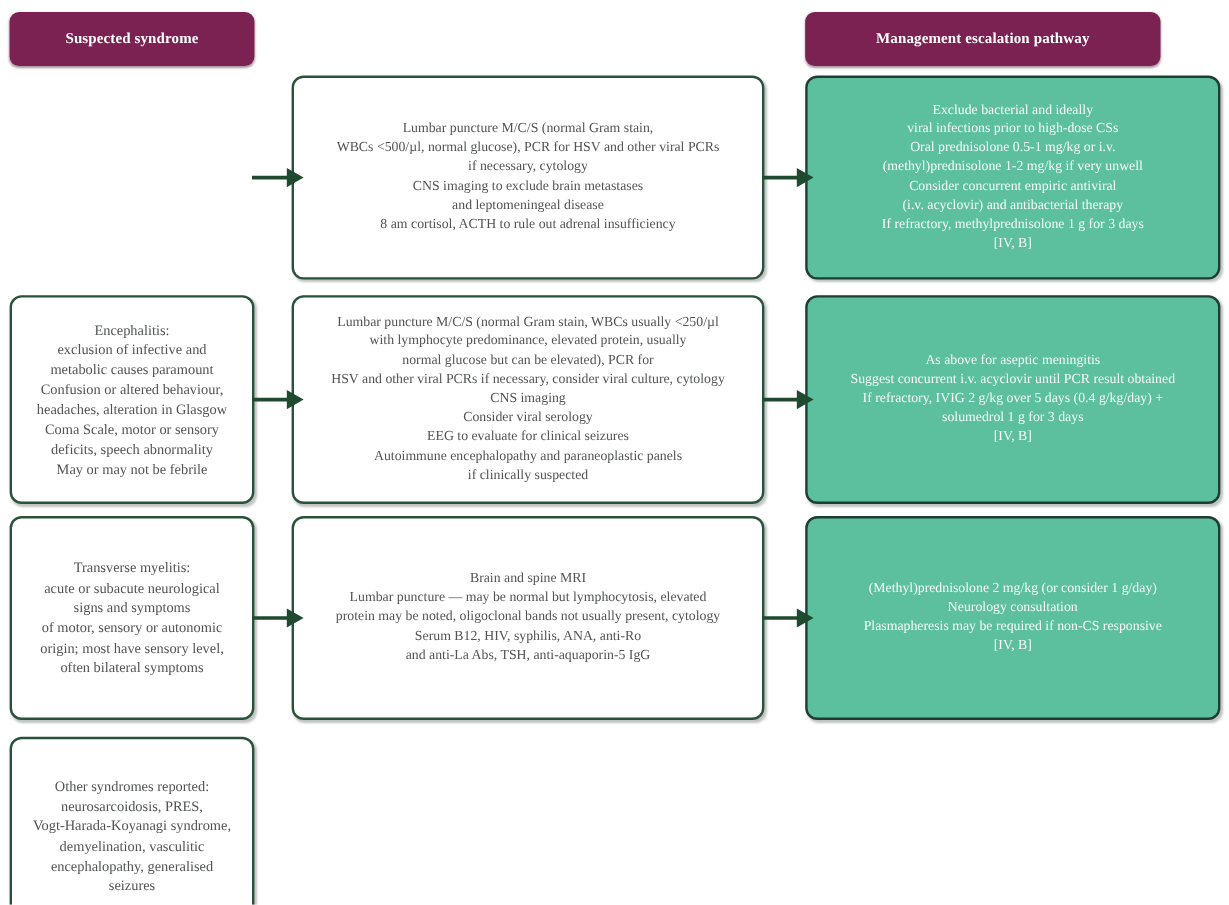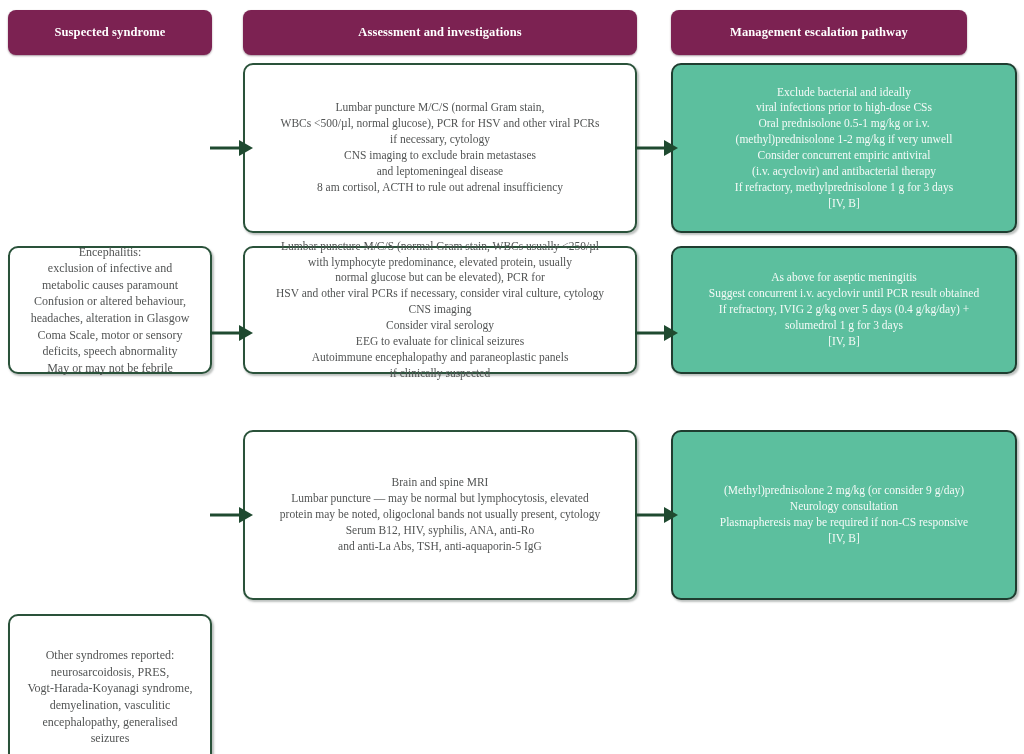--- a/index.html
+++ b/index.html
@@ -79,7 +79,6 @@
 <div class="canvas">
 
   <div class="col-header h1">Suspected syndrome</div>
-  <div class="col-header h2">Assessment and investigations</div>
   <div class="col-header h3">Management escalation pathway</div>
 
   <div class="box asm r1">Lumbar puncture M/C/S (normal Gram stain,

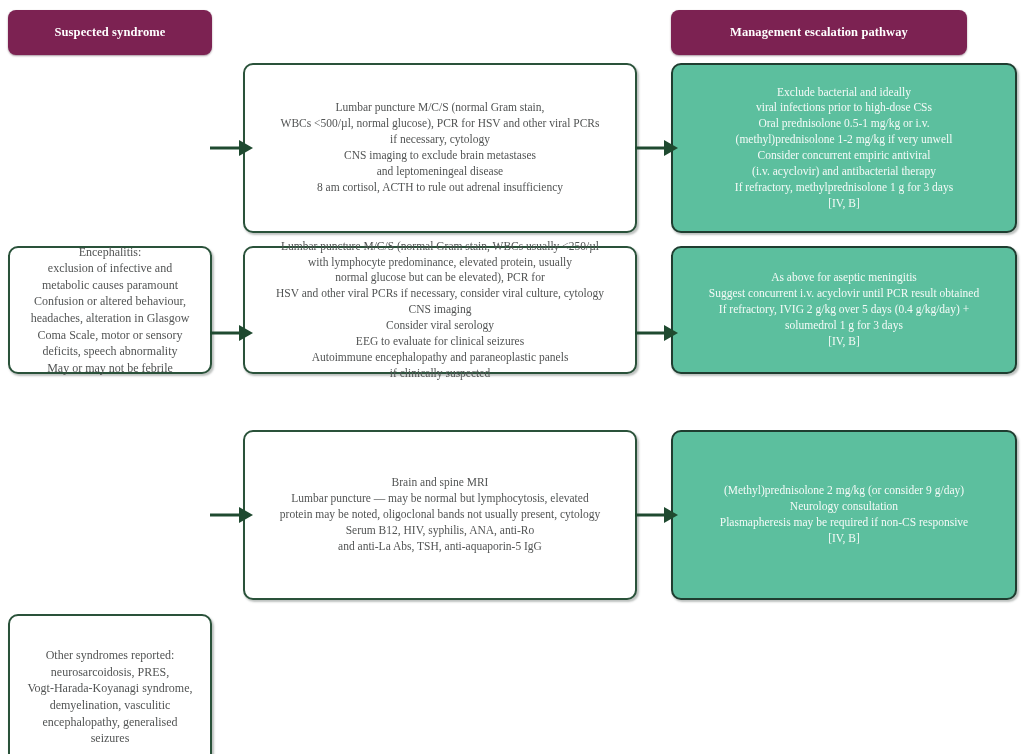--- a/index.html
+++ b/index.html
@@ -56,7 +56,7 @@
     color: var(--mgmt-text);
   }
   .r1 { top: 63px;  height: 170px; }
-  .r2 { top: 246px; height: 128px; }
+  .r2 { top: 246px; height: 174px; }
   .r3 { top: 430px; height: 170px; }
   .r4 { top: 614px; height: 166px; }
 

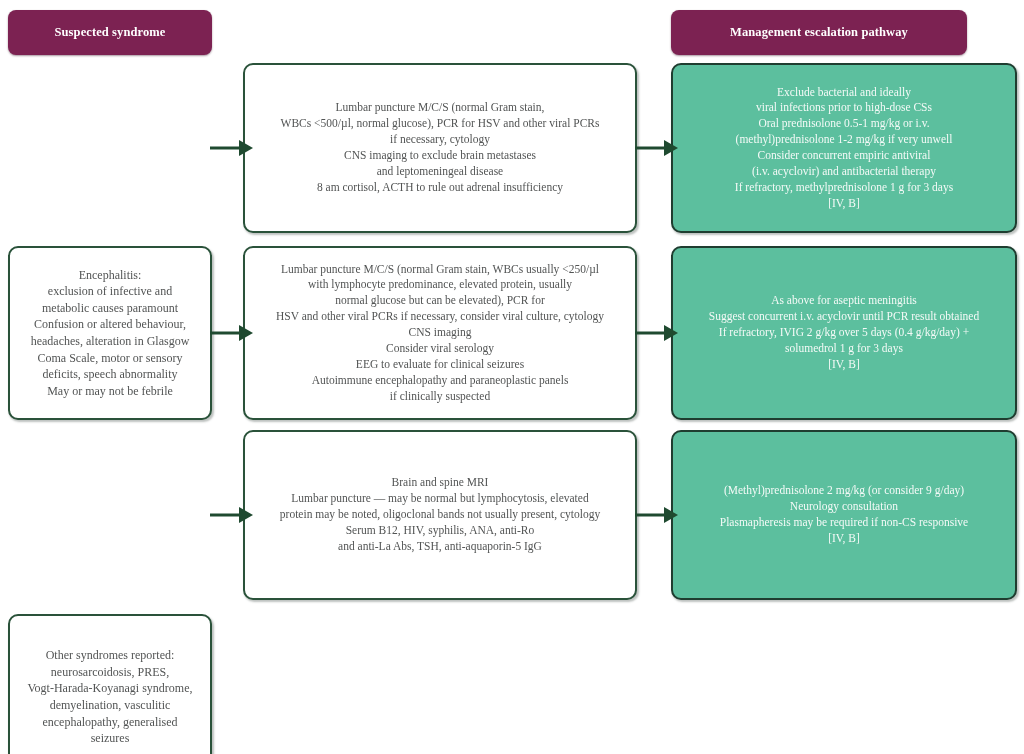--- a/index.html
+++ b/index.html
@@ -119,6 +119,12 @@
 solumedrol 1 g for 3 days
 [IV, B]</div>
 
+  <div class="box syn r3">Transverse myelitis:
+acute or subacute neurological
+signs and symptoms
+of motor, sensory or autonomic
+origin; most have sensory level,
+often bilateral symptoms</div>
   <div class="box asm r3">Brain and spine MRI
 Lumbar puncture — may be normal but lymphocytosis, elevated
 protein may be noted, oligoclonal bands not usually present, cytology

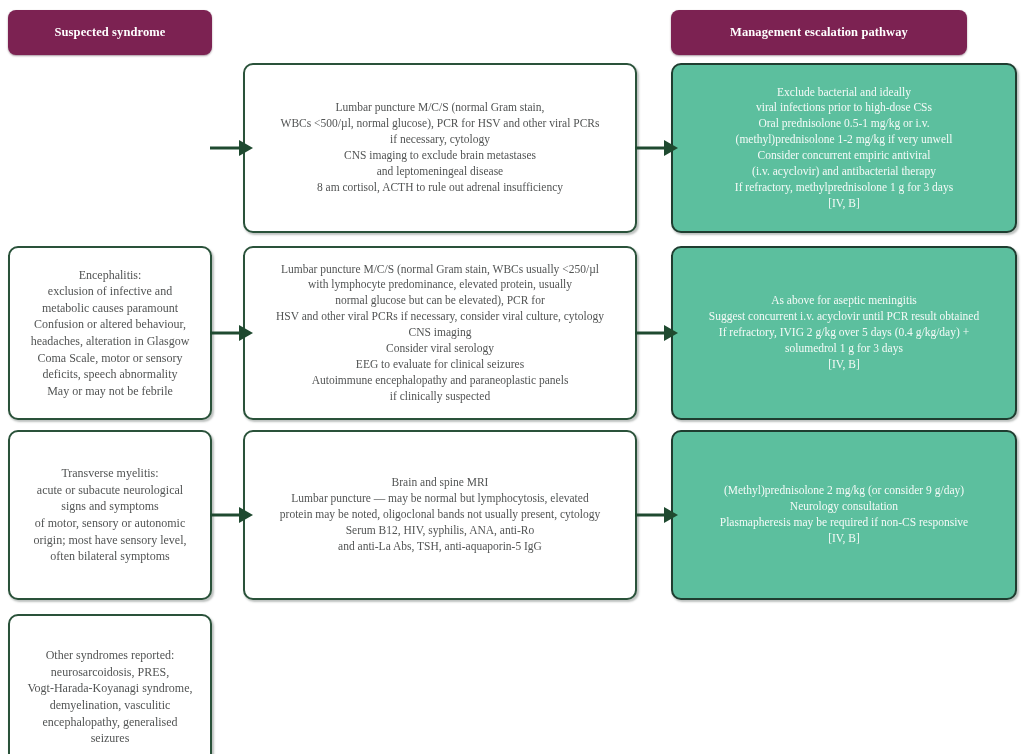--- a/index.html
+++ b/index.html
@@ -130,7 +130,7 @@
 protein may be noted, oligoclonal bands not usually present, cytology
 Serum B12, HIV, syphilis, ANA, anti-Ro
 and anti-La Abs, TSH, anti-aquaporin-5 IgG</div>
-  <div class="box mgm r3">(Methyl)prednisolone 2 mg/kg (or consider 9 g/day)
+  <div class="box mgm r3">(Methyl)prednisolone 2 mg/kg (or consider 1 g/day)
 Neurology consultation
 Plasmapheresis may be required if non-CS responsive
 [IV, B]</div>

